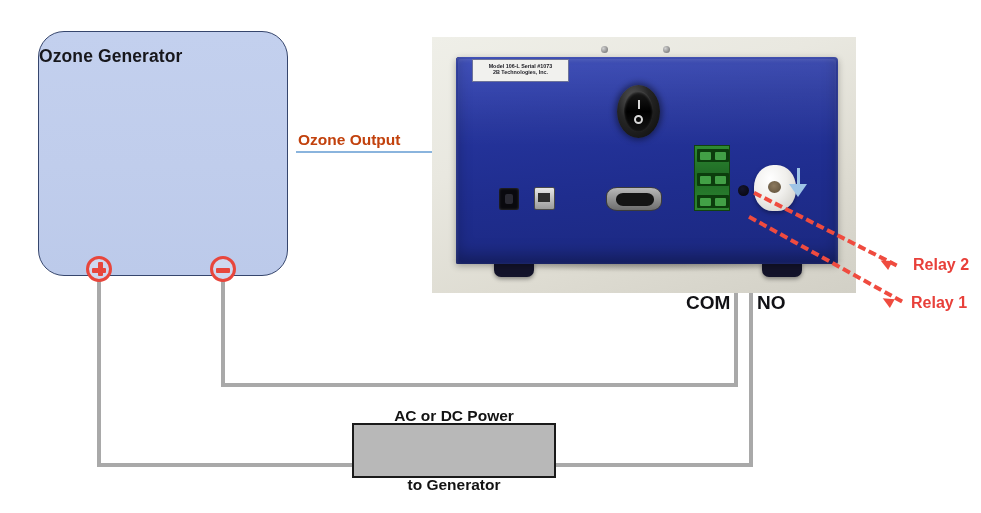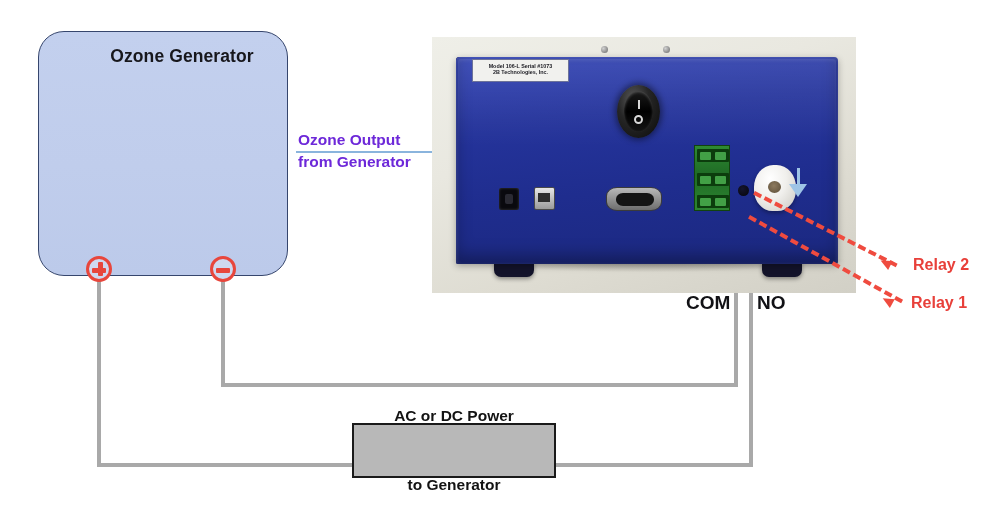--- a/index.html
+++ b/index.html
@@ -35,12 +35,11 @@
     left: 0;
     top: 14px;
     width: 100%;
-    text-align: center;
+    text-align: left;
     font-size: 17.5px;
     font-weight: bold;
     color: #17171c;
     letter-spacing: 0.1px;
-    padding-left: 19px;
   }
 
   

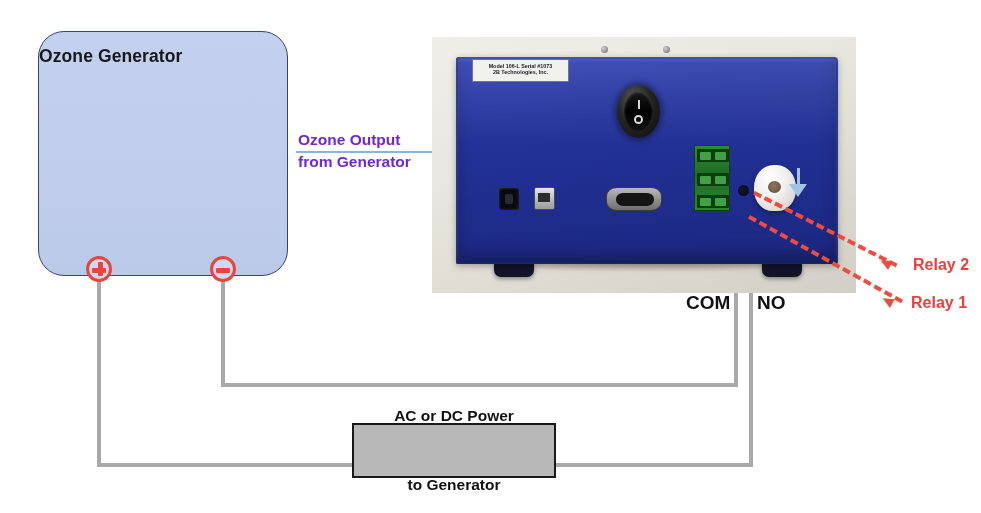--- a/index.html
+++ b/index.html
@@ -117,7 +117,7 @@
     display: block;
     font-size: 15.5px;
     font-weight: bold;
-    color: #6d28d9;
+    color: #c2410c;
     white-space: nowrap;
   }
   .callout-line {

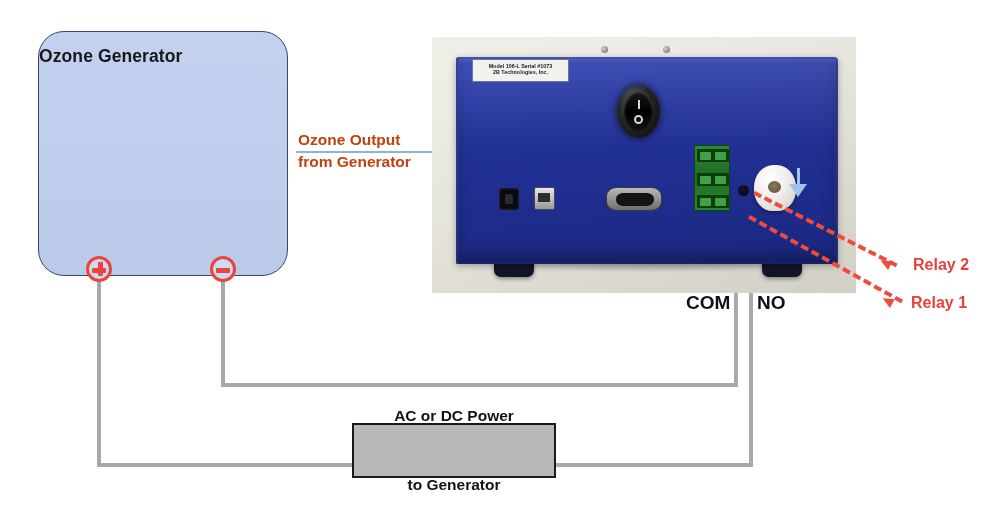--- a/index.html
+++ b/index.html
@@ -479,7 +479,6 @@
 
   <div class="ozone-callout">
     <span>Ozone Output</span>
-    <span>from Generator</span>
   </div>
 
   <div class="callout-line" style="left:296px; top:151px; width:504px; height:2px;"></div>

